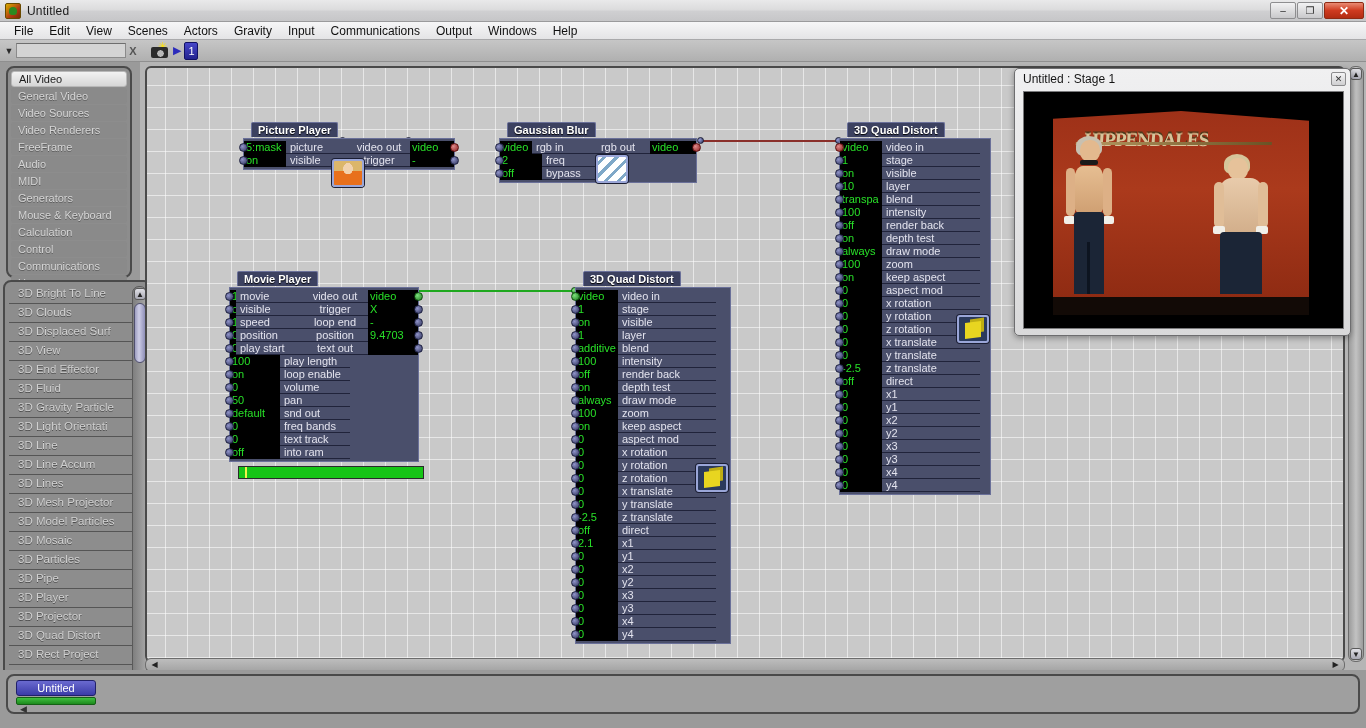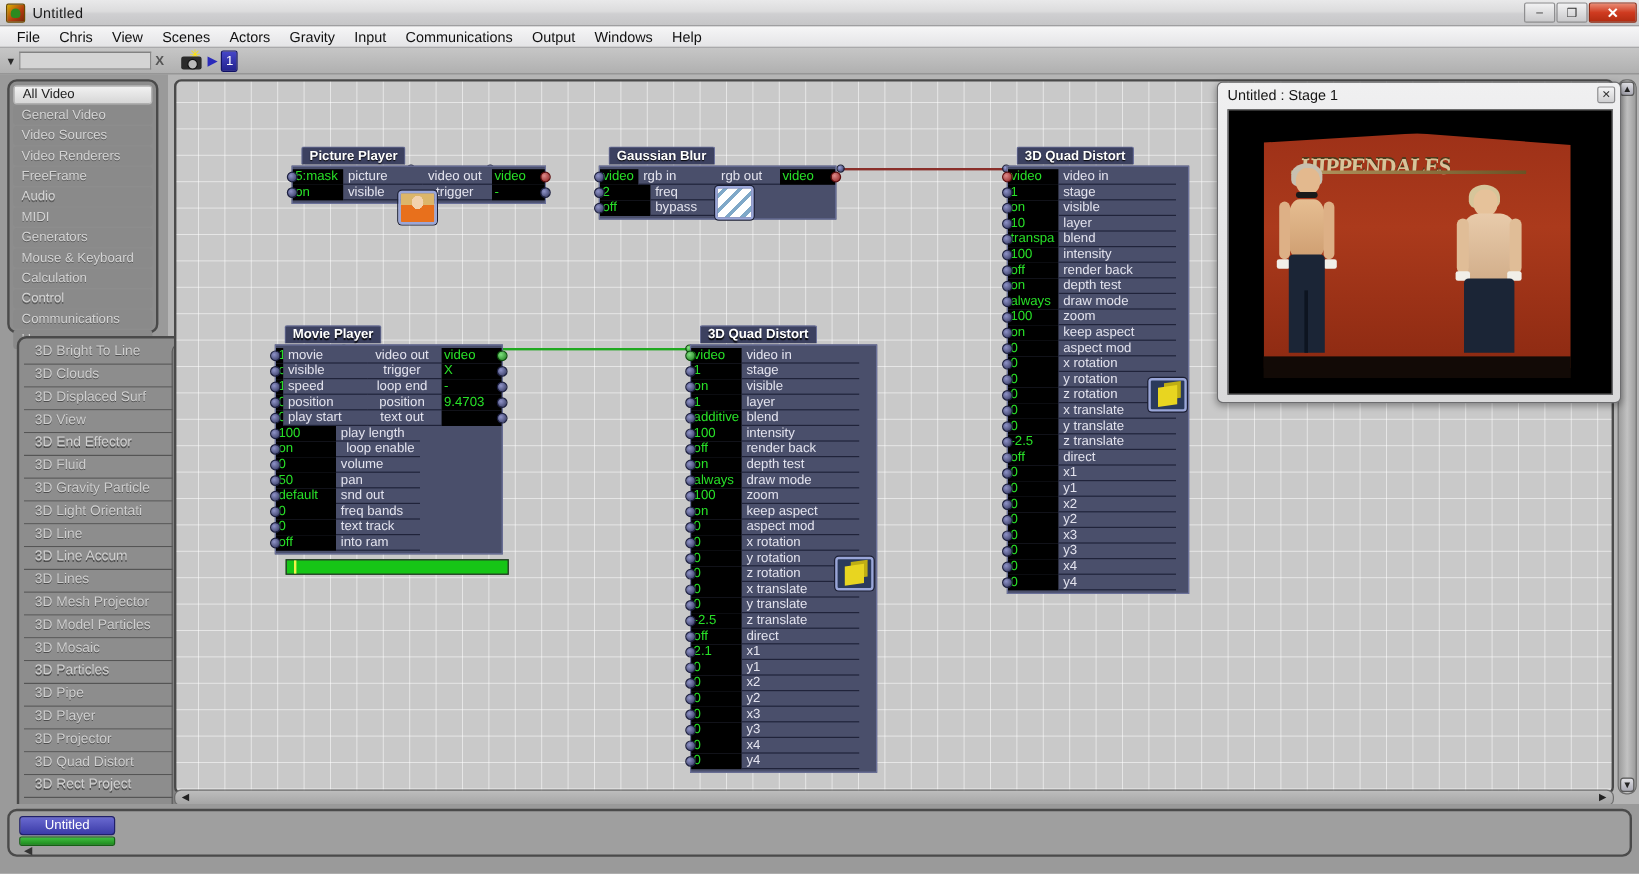--- a/index.html
+++ b/index.html
@@ -362,7 +362,7 @@
 
   <div class="menubar" id="menubar">
       <div class="menuitem">File</div>
-      <div class="menuitem">Chris</div>
+      <div class="menuitem">Edit</div>
       <div class="menuitem">View</div>
       <div class="menuitem">Scenes</div>
       <div class="menuitem">Actors</div>

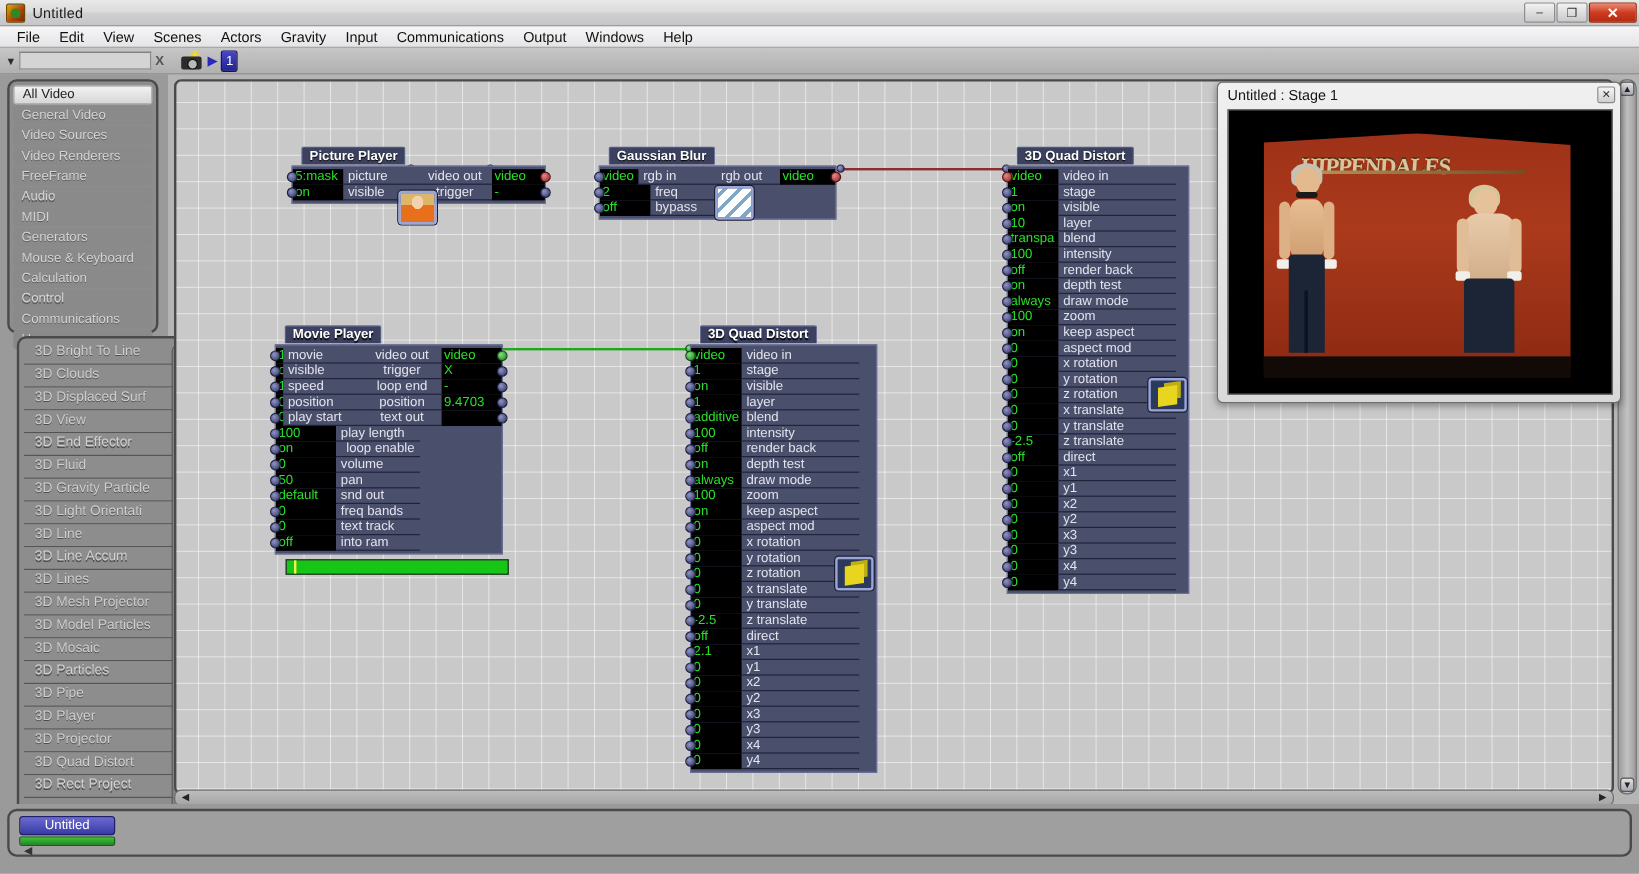--- a/index.html
+++ b/index.html
@@ -116,7 +116,7 @@
     height:16px; line-height:14px;
   }
   .act-box {
-    position:absolute; left:14px; top:218px; width:149px; height:444px;
+    position:absolute; left:3px; top:218px; width:149px; height:444px;
     background:#8d8d8d; border:2px solid #4a4a4a; border-radius:8px;
     padding:3px 2px 3px 4px; overflow:hidden;
   }

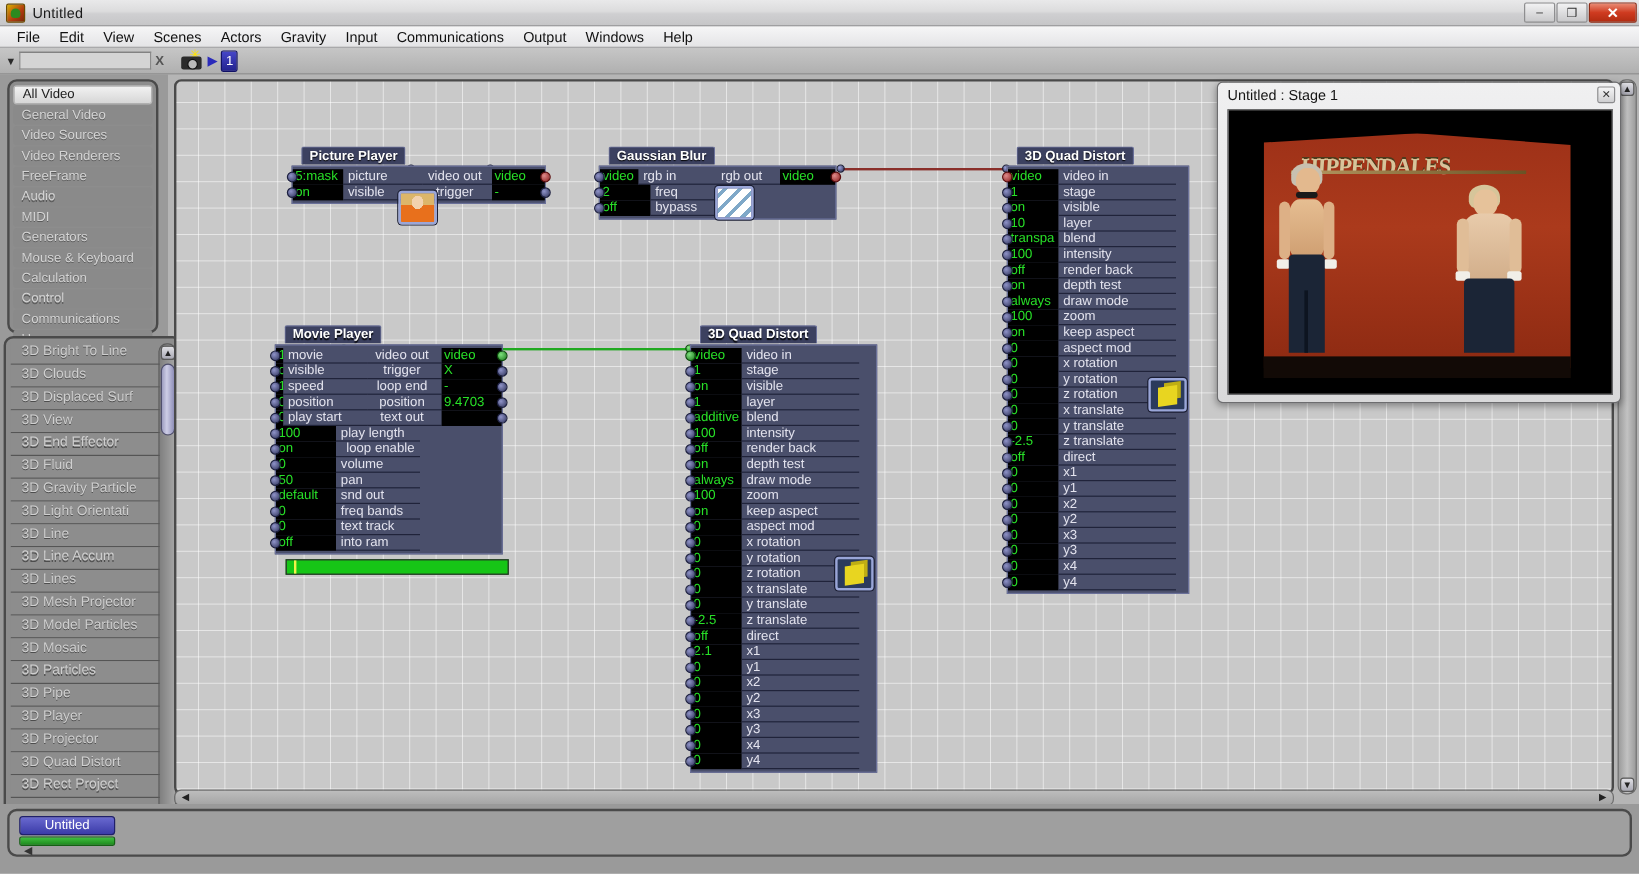--- a/index.html
+++ b/index.html
@@ -687,7 +687,7 @@
             <div class="prow" style="position: relative;">
               <div class="pin" style="top: 2px;"></div>
               <div class="val" style="width: 50px;">on</div>
-              <div class="lbl" style="flex: 0 0 70px; text-align: center;">loop enable</div>
+              <div class="lbl" style="flex: 0 0 70px;">loop enable</div>
               <div style="flex: 1 1 auto;"></div>
             </div>
             <div class="prow" style="position: relative;">

